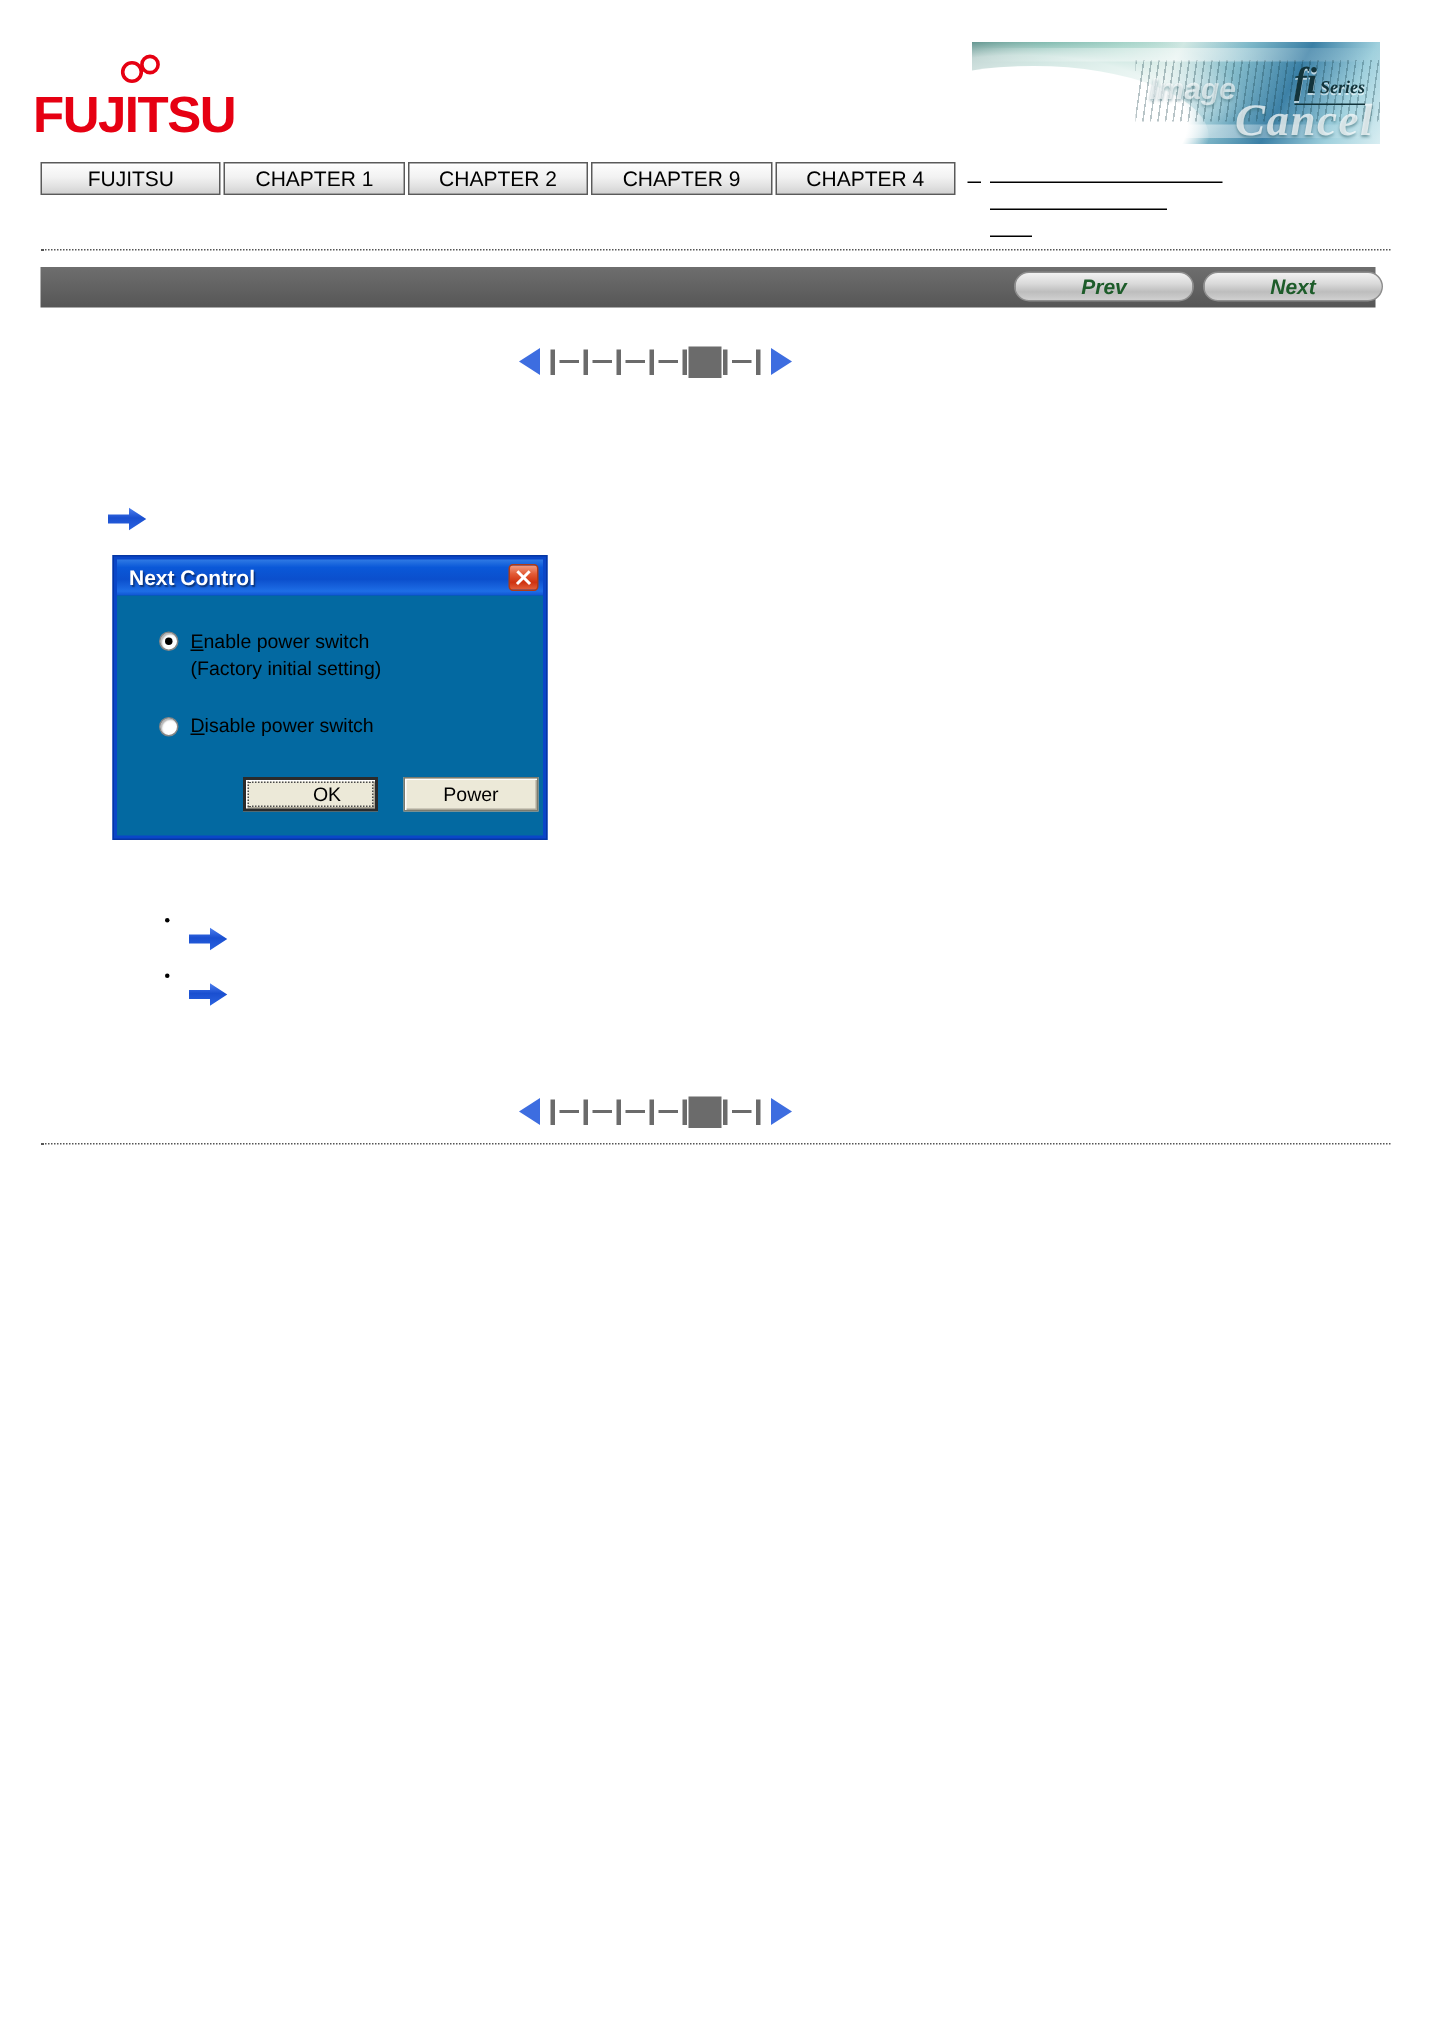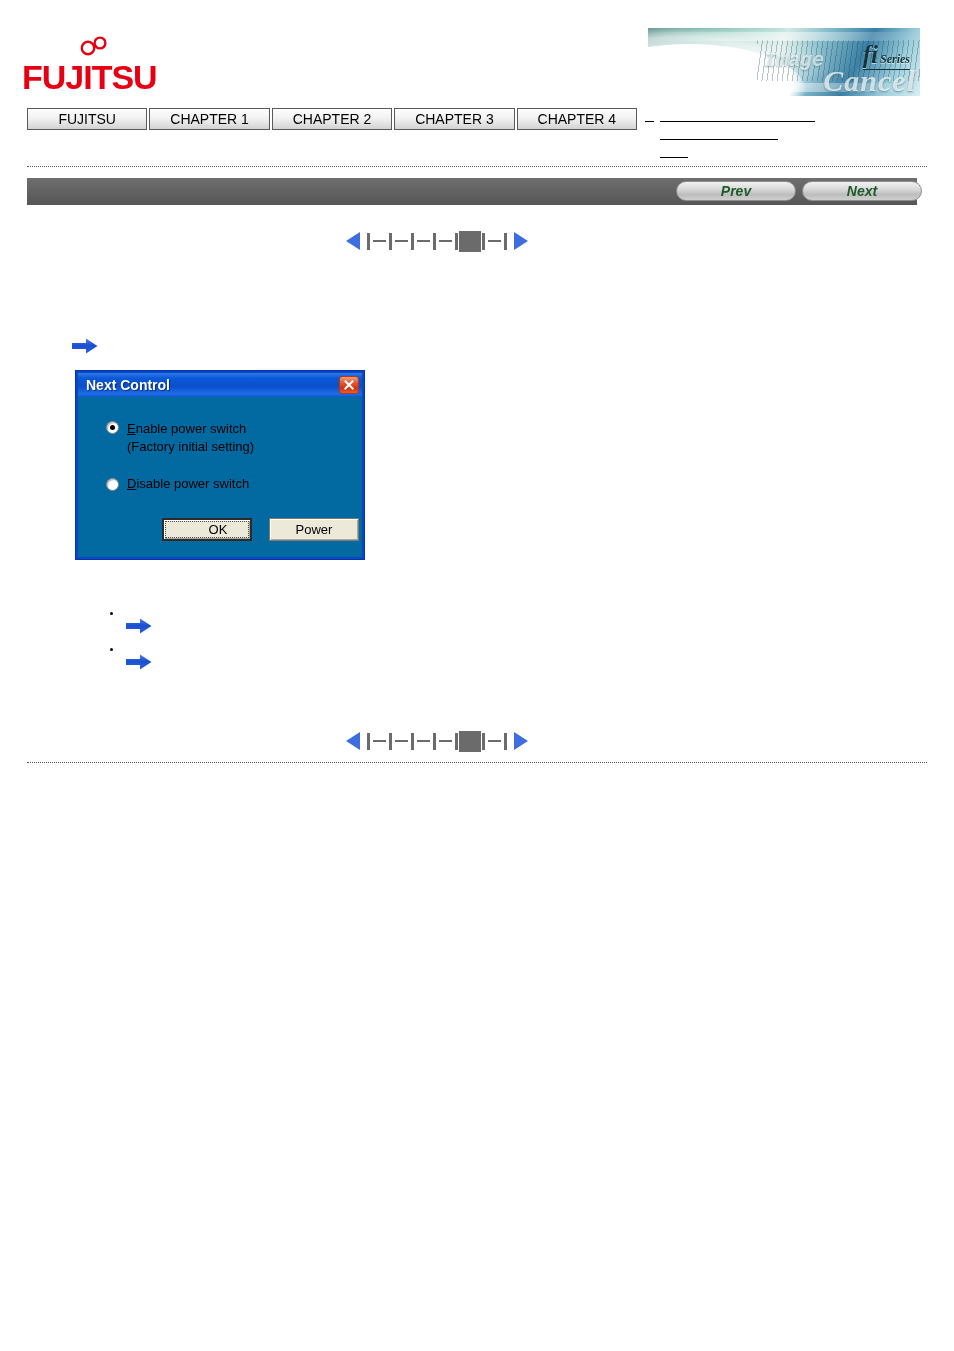--- a/index.html
+++ b/index.html
@@ -116,7 +116,7 @@
     position: absolute;
     right: 96px;
     bottom: 24px;
-    font-family: Liberation Mono, monospace;
+    font-family: Liberation Sans, sans-serif;
     font-style: italic;
     font-weight: bold;
     font-size: 20px;

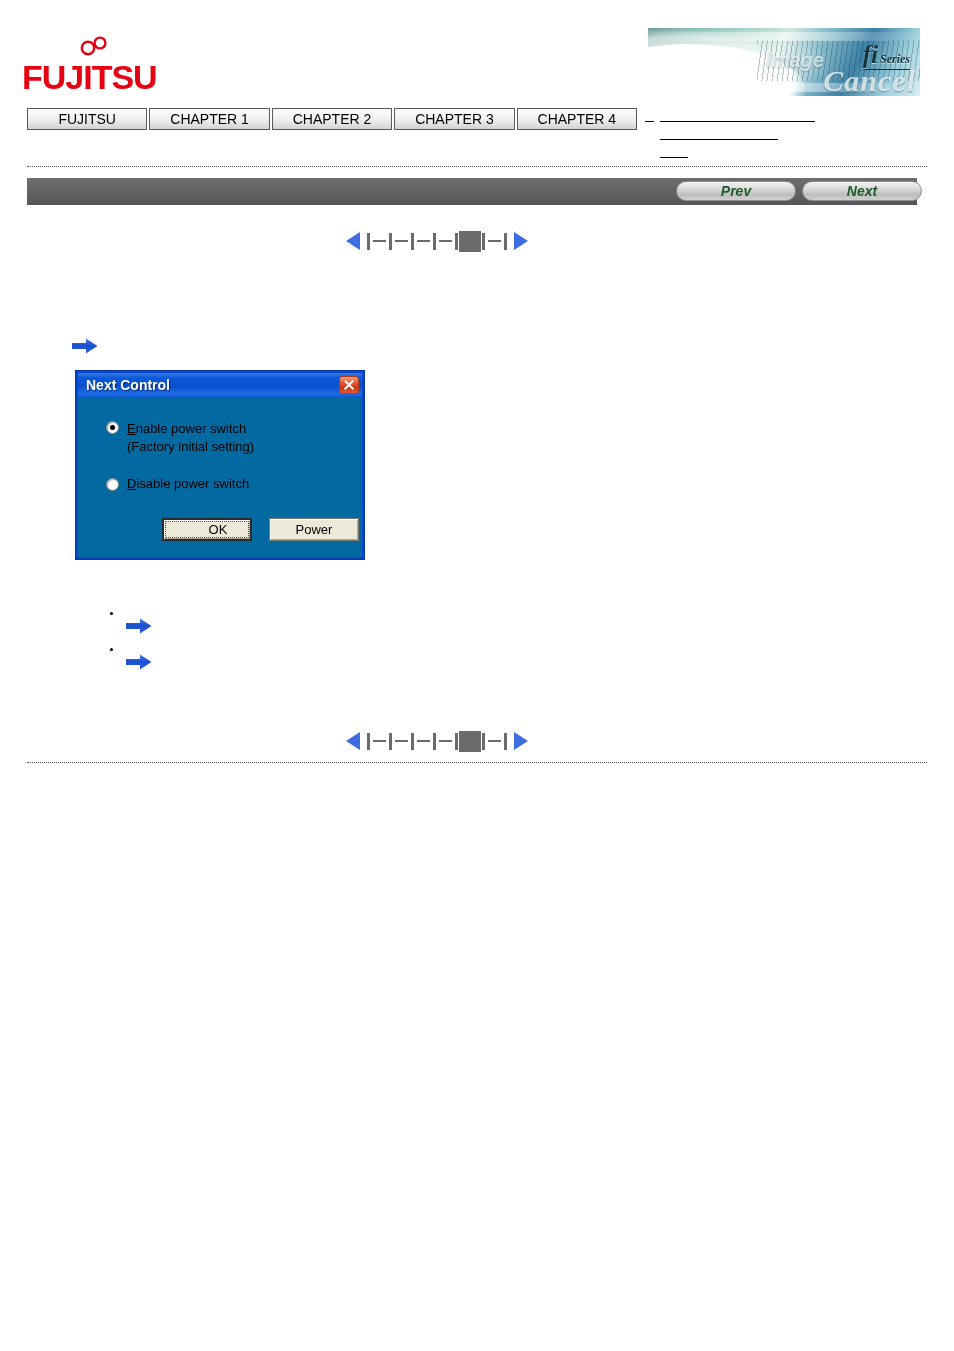--- a/index.html
+++ b/index.html
@@ -437,7 +437,7 @@
     <div class="tab">FUJITSU</div>
     <div class="tab">CHAPTER 1</div>
     <div class="tab">CHAPTER 2</div>
-    <div class="tab">CHAPTER 3</div>
+    <div class="tab">CHAPTER 9</div>
     <div class="tab">CHAPTER 4</div>
   </div>
 </div>

